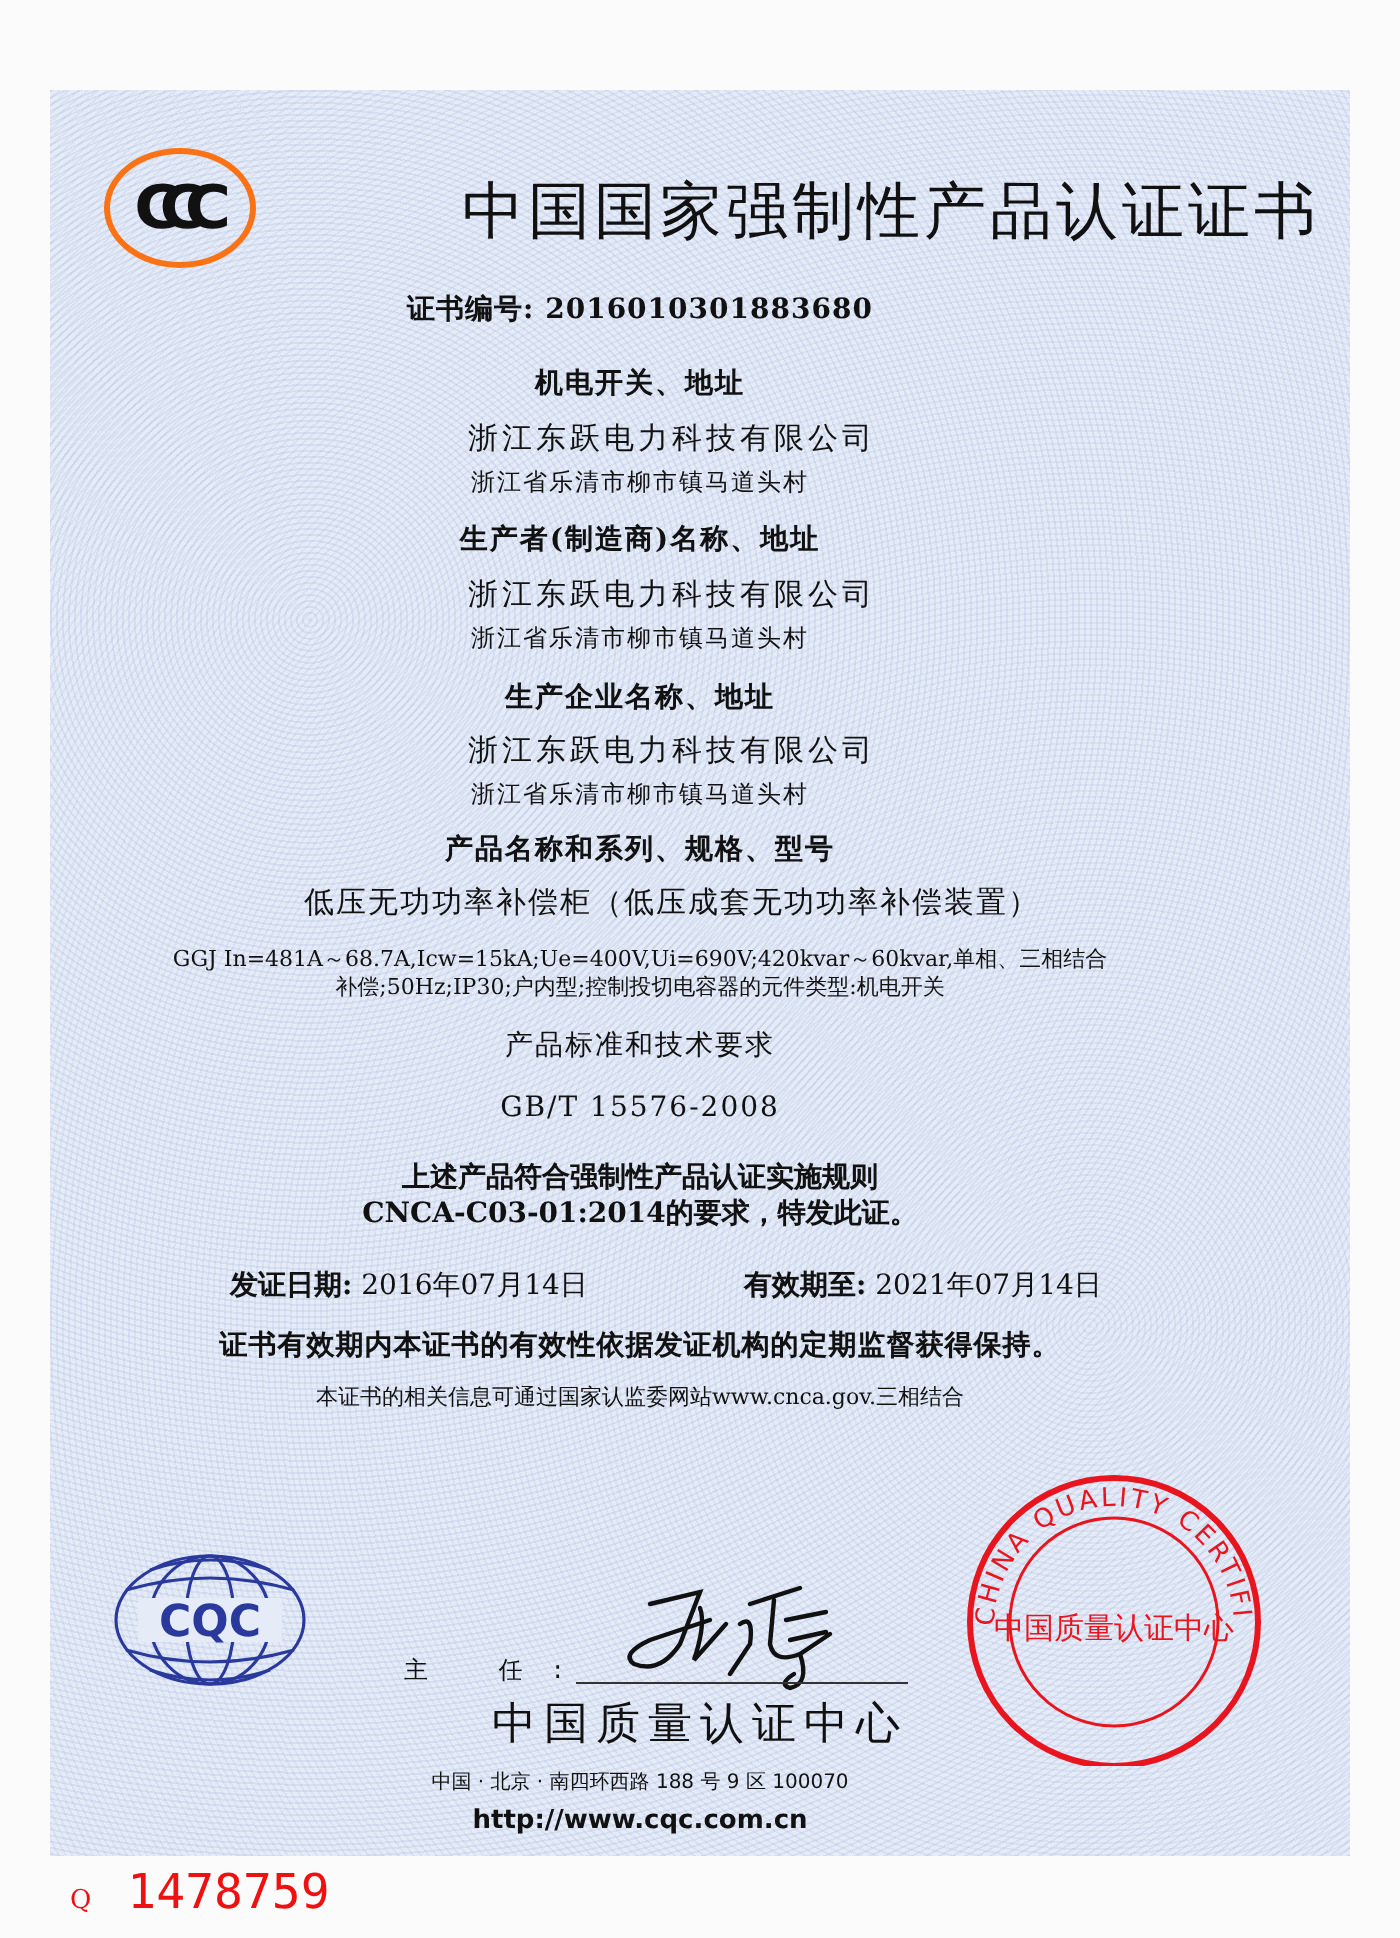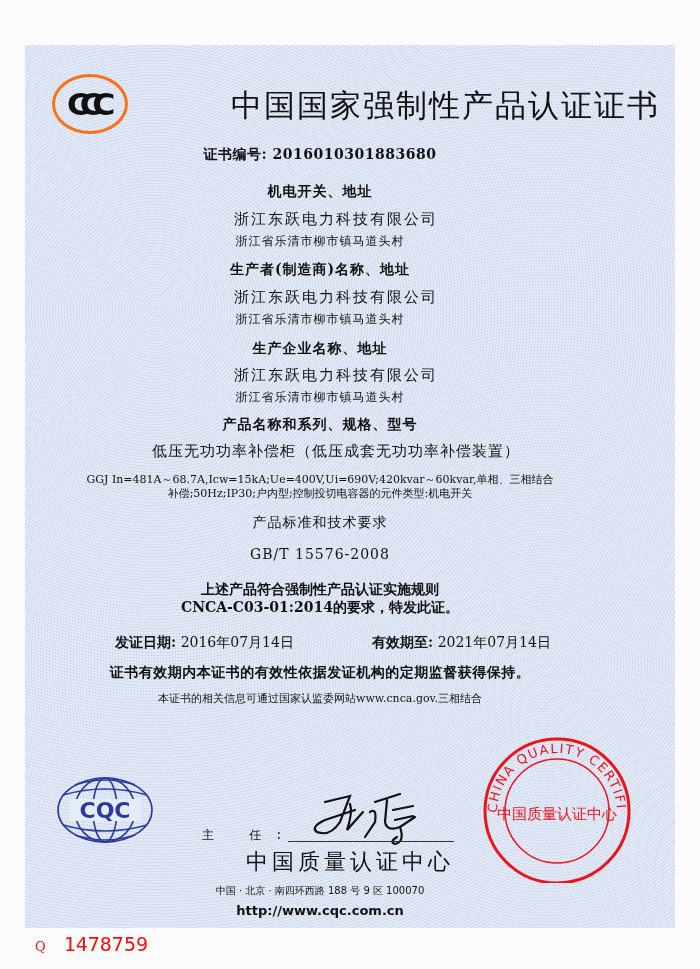--- a/index.html
+++ b/index.html
@@ -66,7 +66,7 @@
       left: 35px; top: 932px; color: #e11; font-family: "DejaVu Sans Mono", monospace;
     }
     .serial .q { font-size: 13px; margin-right: 18px; font-family: "DejaVu Serif", serif; }
-    .serial .num { font-size: 20px; letter-spacing: 0px; margin-top: 48px; }
+    .serial .num { font-size: 24px; letter-spacing: 0px; margin-top: 48px; }
   </style>
 </head>
 <body>

